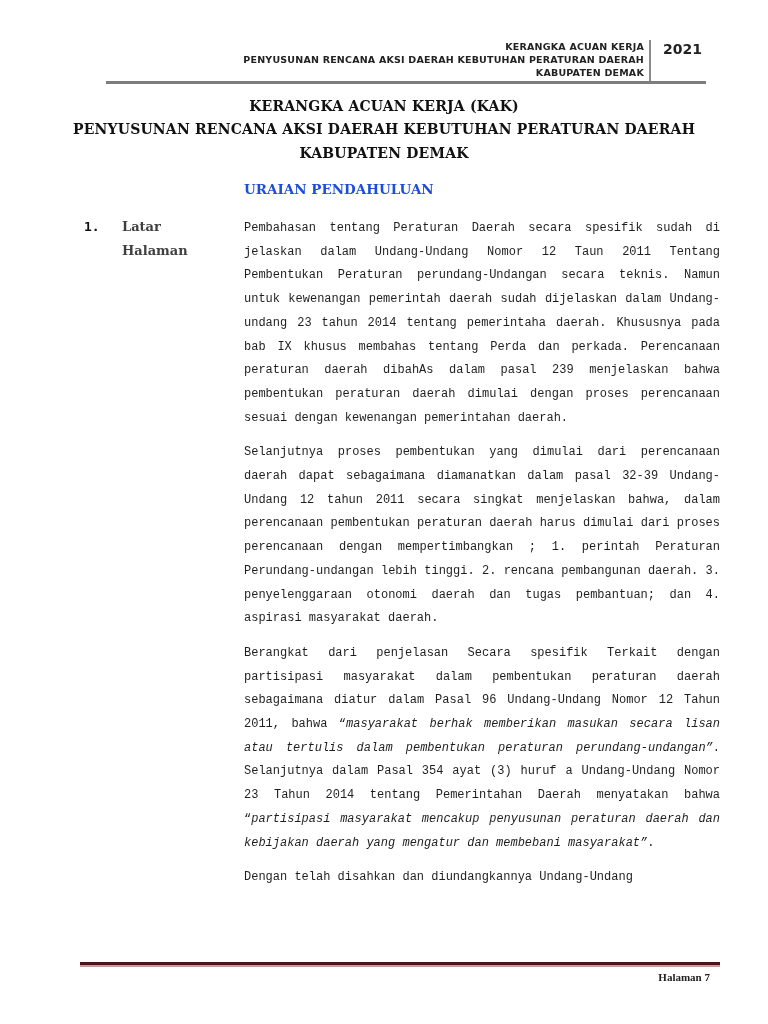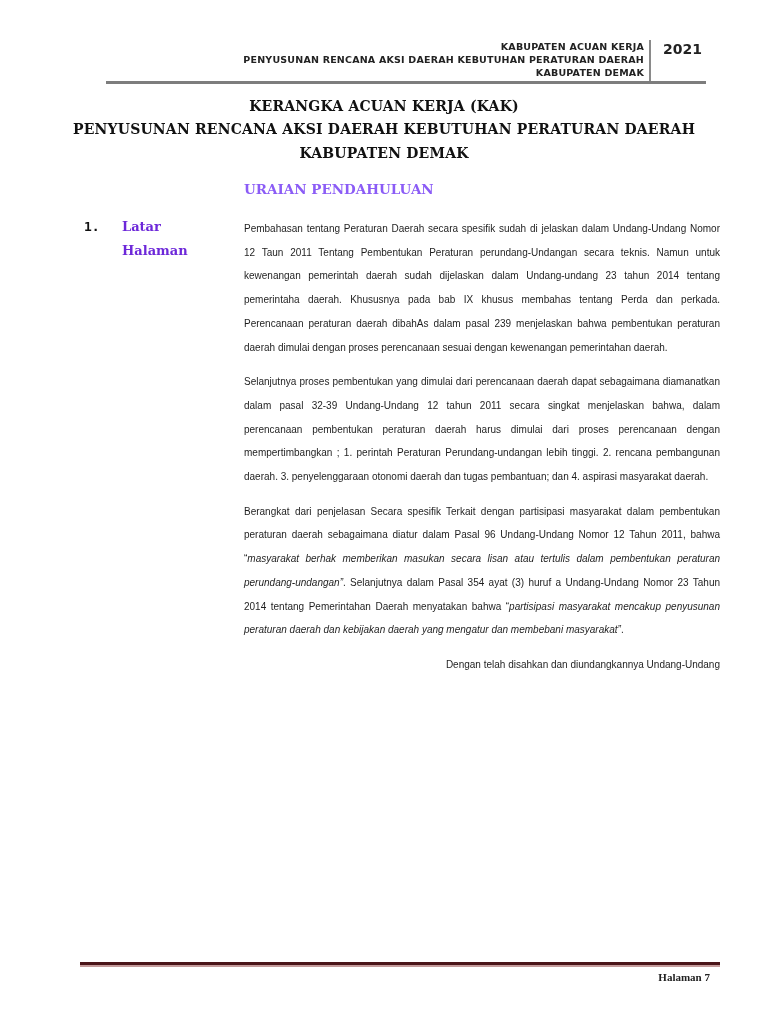--- a/index.html
+++ b/index.html
@@ -149,7 +149,7 @@
 
 <div class="page-header">
   <div class="header-left">
-    <div>KABUPATEN ACUAN KERJA</div>
+    <div>KERANGKA ACUAN KERJA</div>
     <div>PENYUSUNAN RENCANA AKSI DAERAH  KEBUTUHAN PERATURAN DAERAH</div>
     <div>KABUPATEN DEMAK</div>
   </div>

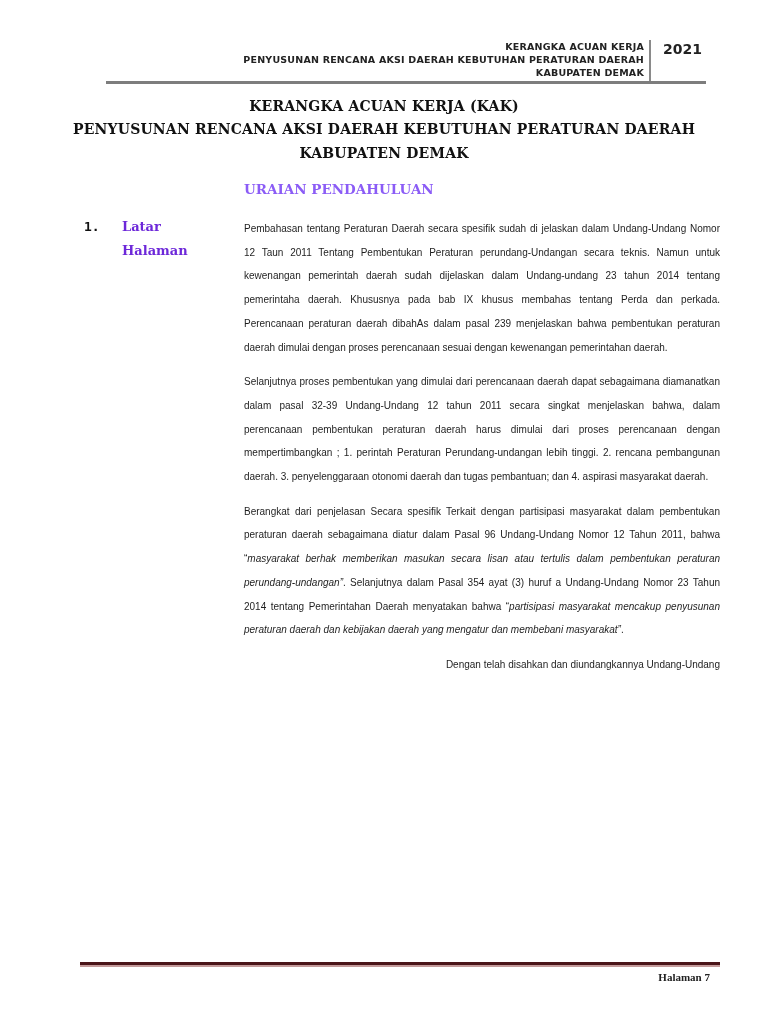--- a/index.html
+++ b/index.html
@@ -79,7 +79,7 @@
       font-family: "DejaVu Serif", serif;
       font-weight: bold;
       font-size: 13.5px;
-      color: #8b5cf6;
+      color: #1d4ed8;
     }
     .item-number {
       position: absolute;

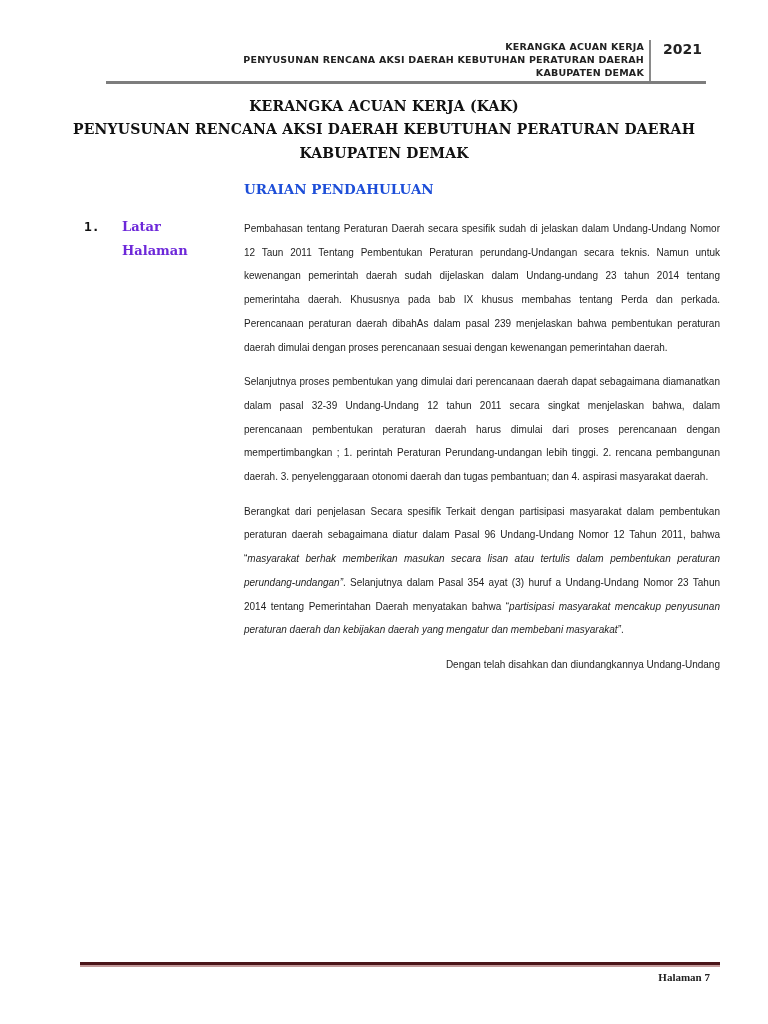--- a/index.html
+++ b/index.html
@@ -98,7 +98,7 @@
       font-weight: bold;
       font-size: 13px;
       line-height: 24px;
-      color: #6d28d9;
+      color: #404040;
       margin-top: -4px;
     }
     .body-col {

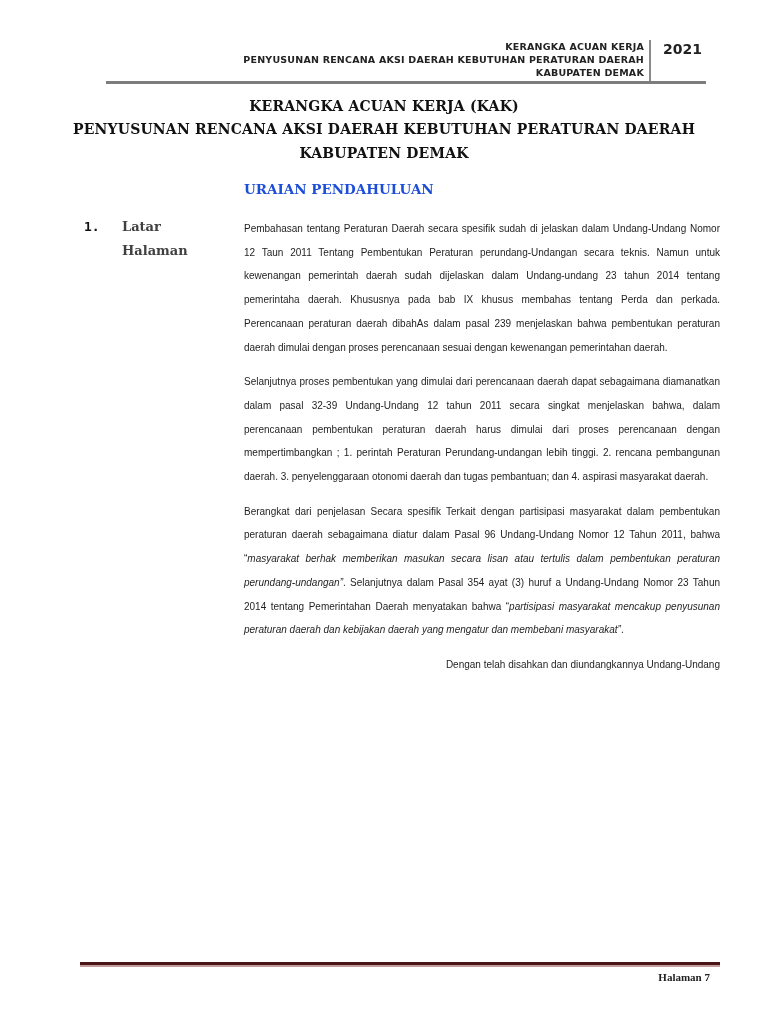--- a/index.html
+++ b/index.html
@@ -108,8 +108,8 @@
       width: 476px;
     }
     .para {
-      font-family: Liberation Sans, sans-serif;
-      font-size: 10px;
+      font-family: Liberation Mono, monospace;
+      font-size: 12px;
       line-height: 23.7px;
       text-align: justify;
       color: #1e1e1e;

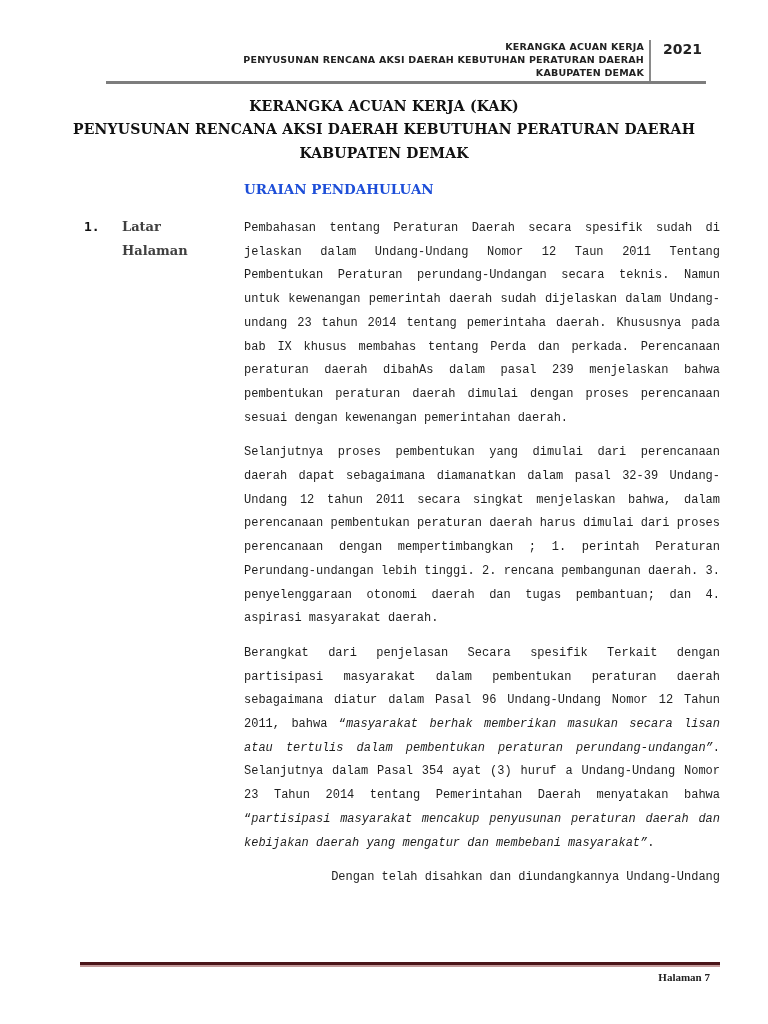--- a/index.html
+++ b/index.html
@@ -174,7 +174,7 @@
   <p class="para">Pembahasan tentang Peraturan Daerah secara spesifik sudah di jelaskan dalam Undang-Undang Nomor 12 Taun 2011 Tentang Pembentukan Peraturan perundang-Undangan secara teknis. Namun untuk kewenangan pemerintah daerah sudah dijelaskan dalam Undang-undang 23 tahun 2014 tentang pemerintaha daerah. Khususnya pada bab IX khusus membahas tentang Perda dan perkada. Perencanaan peraturan daerah dibahAs dalam pasal 239 menjelaskan bahwa pembentukan peraturan daerah dimulai dengan proses perencanaan sesuai dengan kewenangan pemerintahan daerah.</p>
   <p class="para">Selanjutnya proses pembentukan yang dimulai dari perencanaan daerah dapat sebagaimana diamanatkan dalam pasal 32-39 Undang-Undang 12 tahun 2011 secara singkat menjelaskan bahwa, dalam perencanaan pembentukan peraturan daerah harus dimulai dari proses perencanaan dengan mempertimbangkan ; 1. perintah Peraturan Perundang-undangan lebih tinggi. 2. rencana pembangunan daerah. 3. penyelenggaraan otonomi daerah dan tugas pembantuan; dan 4. aspirasi masyarakat daerah.</p>
   <p class="para"><span>Berangkat dari penjelasan Secara spesifik Terkait dengan partisipasi masyarakat dalam pembentukan peraturan daerah sebagaimana diatur dalam Pasal 96 Undang-Undang Nomor 12 Tahun 2011, bahwa “</span><em>masyarakat berhak memberikan masukan secara lisan atau tertulis dalam pembentukan peraturan perundang-undangan”</em><span>. Selanjutnya dalam Pasal 354 ayat (3) huruf a Undang-Undang Nomor 23 Tahun 2014 tentang Pemerintahan Daerah menyatakan bahwa “</span><em>partisipasi masyarakat mencakup penyusunan peraturan daerah dan kebijakan daerah yang mengatur dan membebani masyarakat”</em><span>.</span></p>
-  <p class="para" style="text-align:right;">Dengan telah disahkan dan diundangkannya Undang-Undang</p>
+  <p class="para" style="text-align:left;">Dengan telah disahkan dan diundangkannya Undang-Undang</p>
 </div>
 
 <div class="footer-rule-dark"></div>

